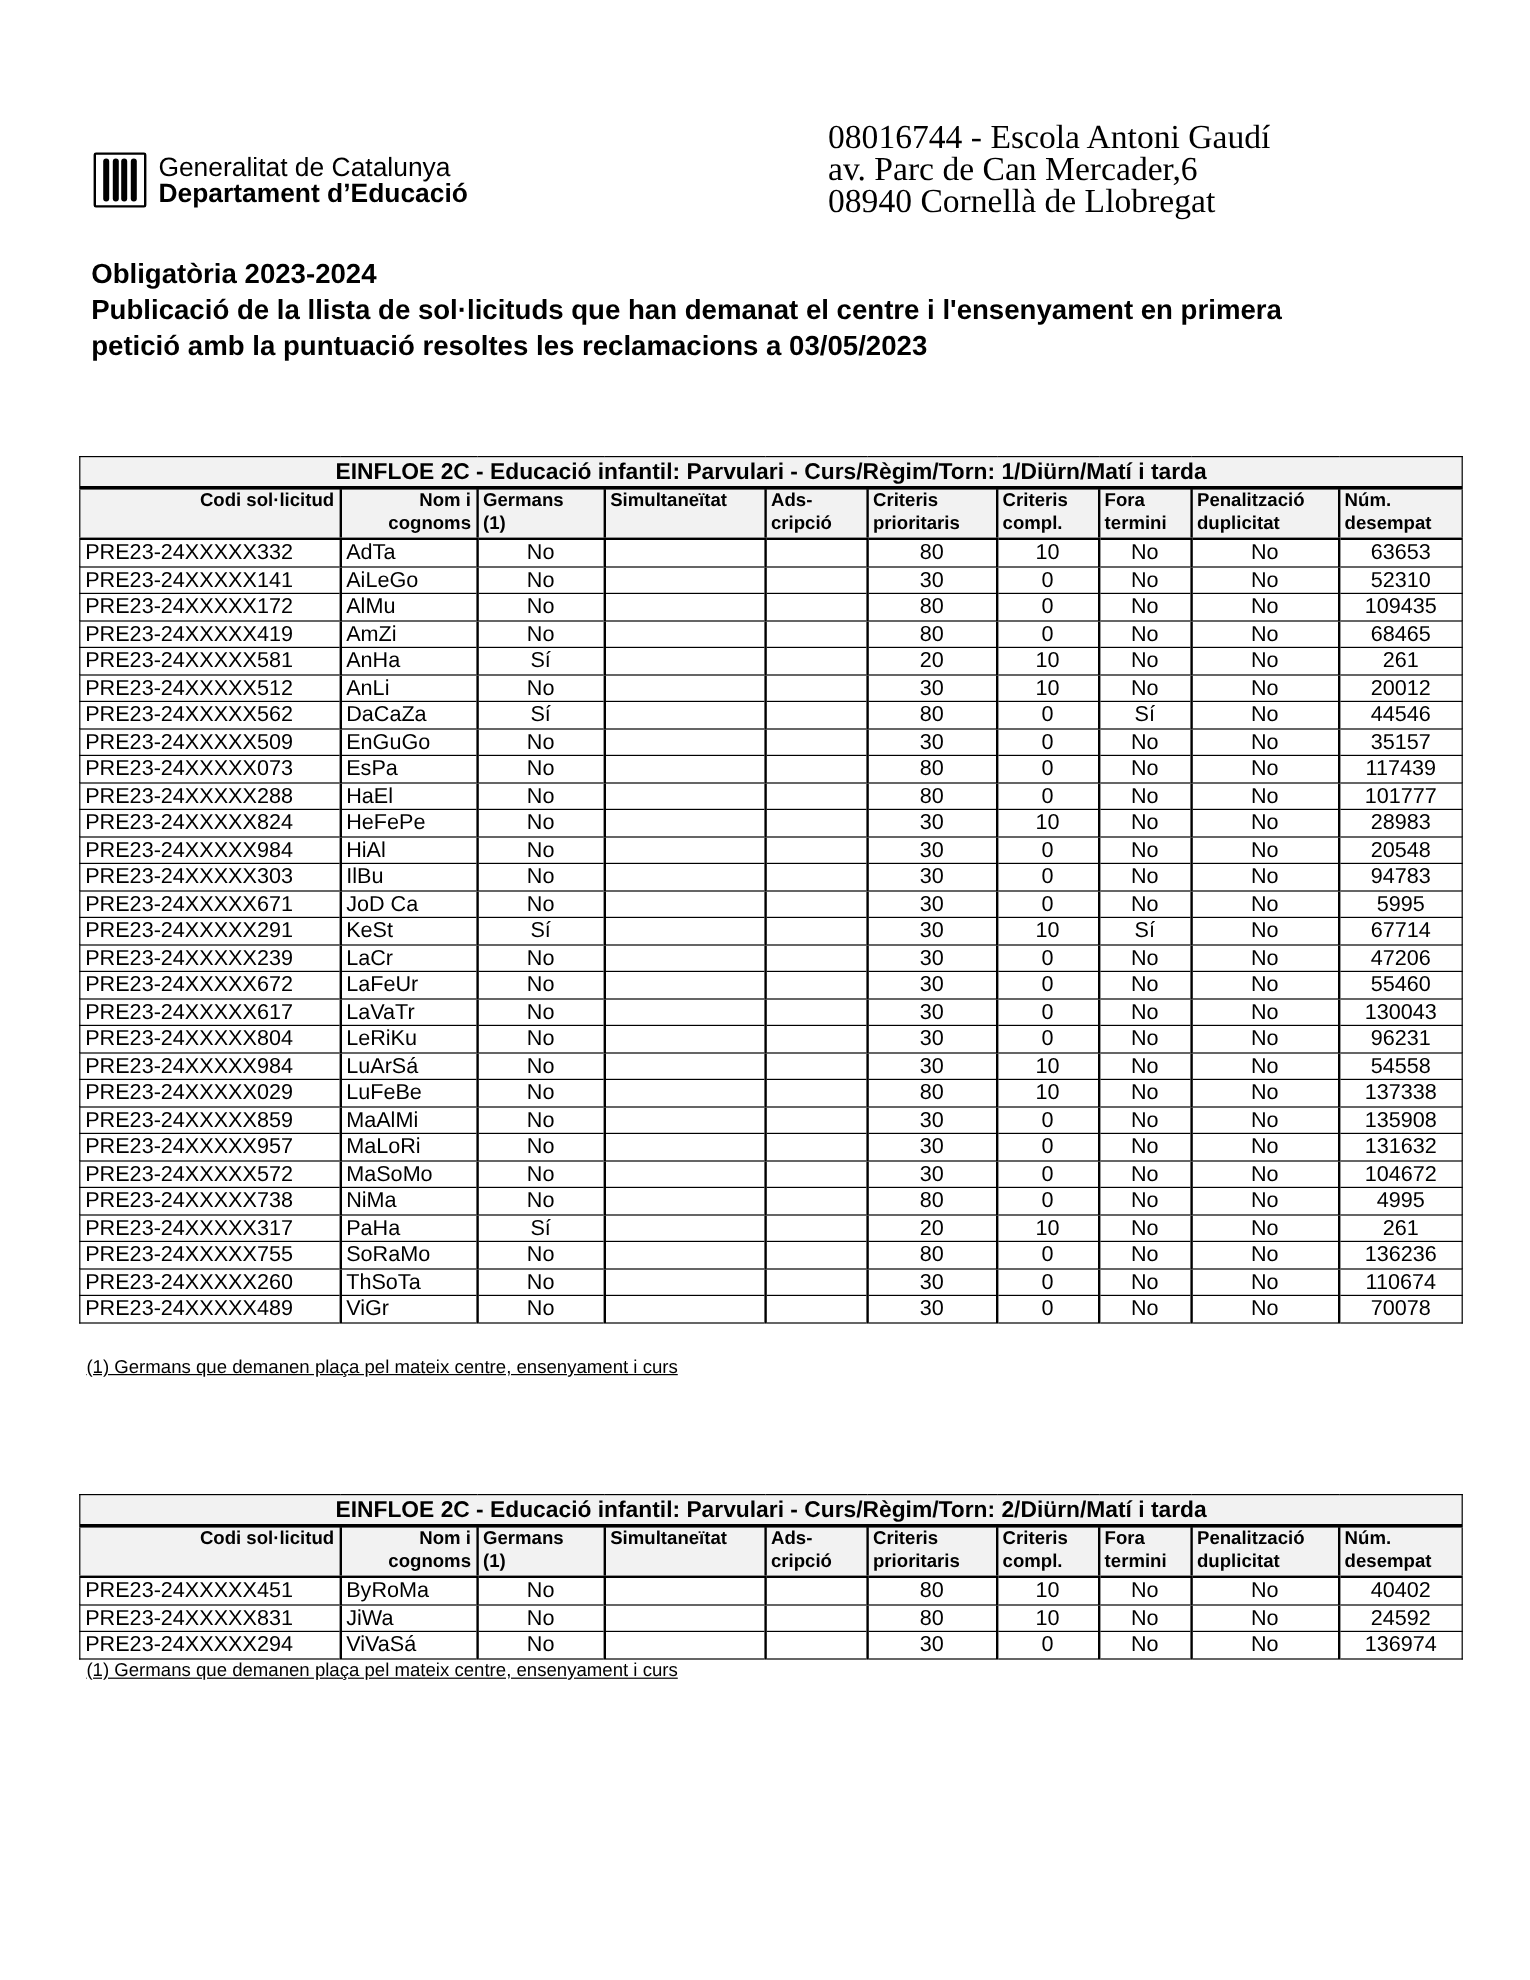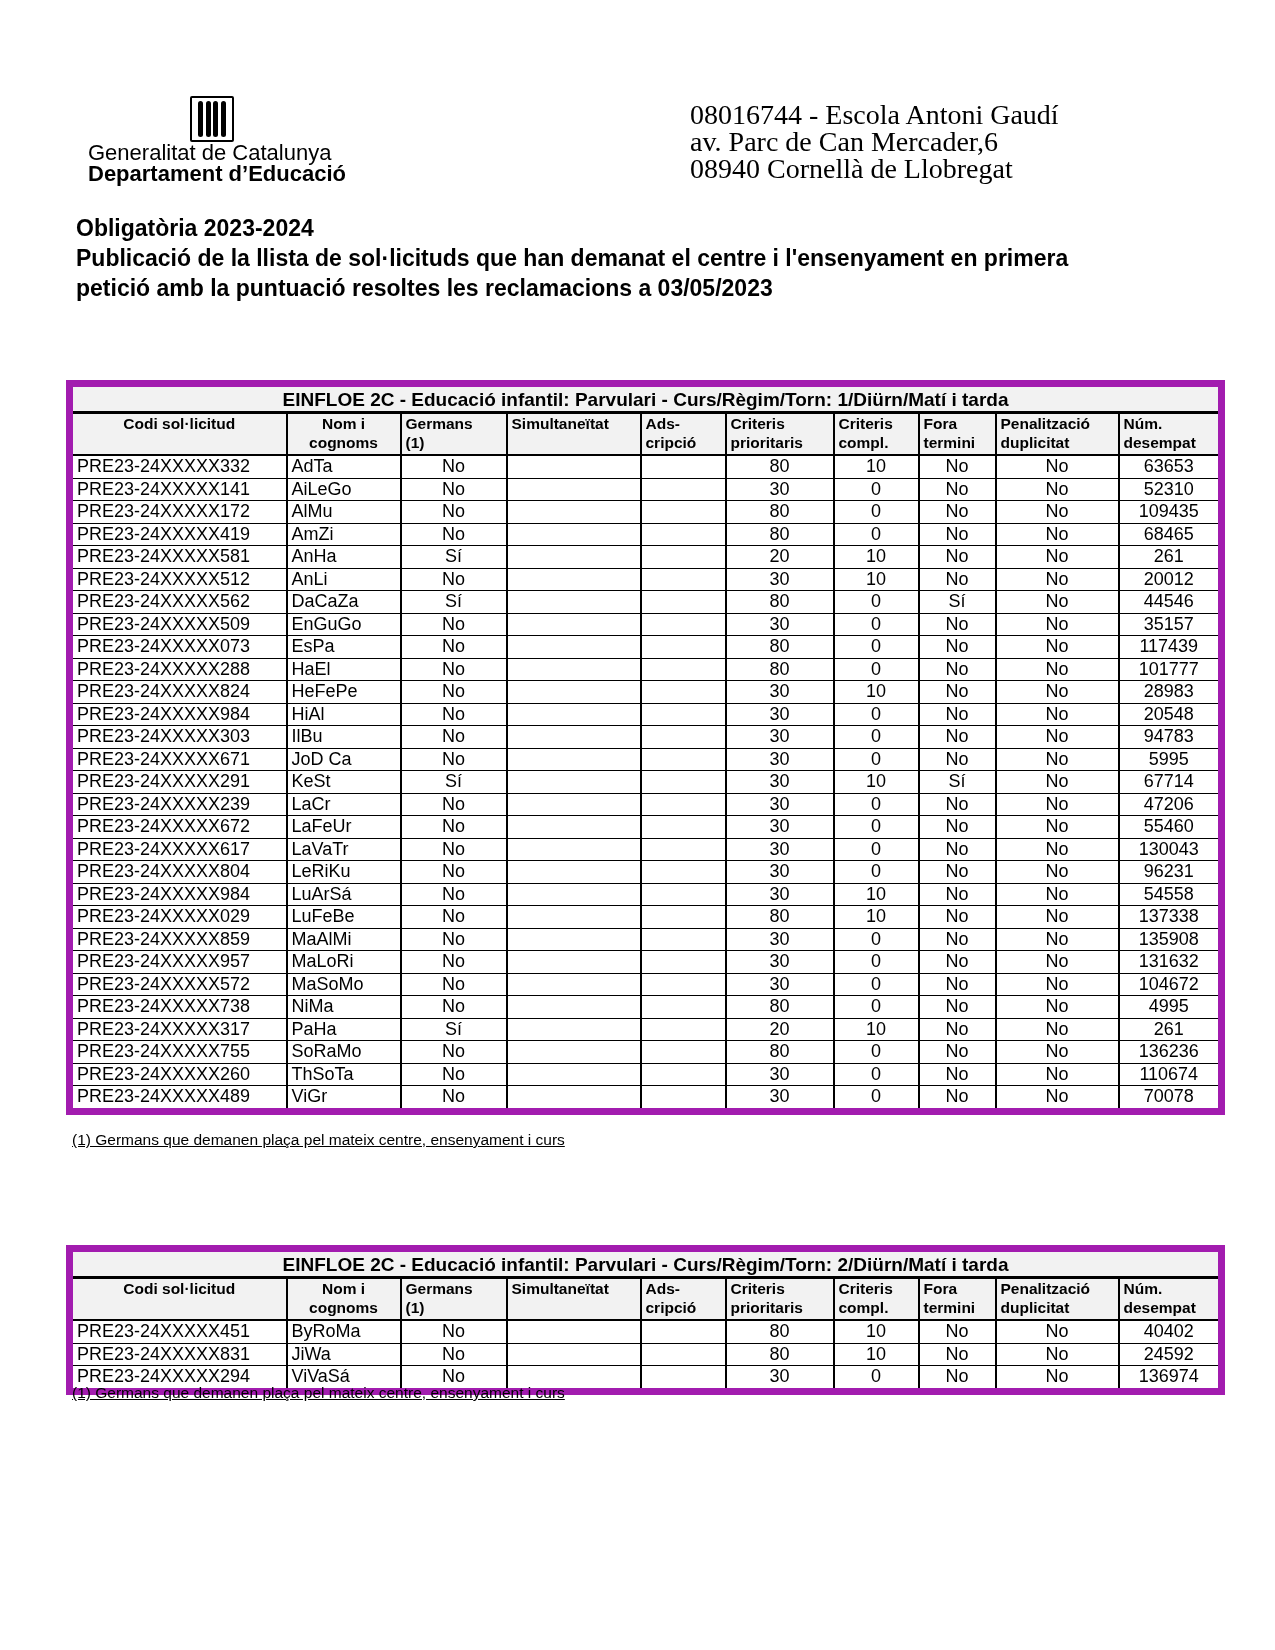--- a/index.html
+++ b/index.html
@@ -4,7 +4,7 @@
 <style>
   html, body { margin: 0; padding: 0; background: #ffffff; }
   body { width: 1275px; height: 1650px; position: relative; font-family: "Liberation Sans", sans-serif; color: #000; overflow: hidden; }
-  .logo { position: absolute; left: 78px; top: 96px; display: flex; align-items: center; flex-direction: column; }
+  .logo { position: absolute; left: 78px; top: 127px; display: flex; align-items: center; }
   .logo-emblem { width: 44px; height: 46px; border: 2px solid #000; border-radius: 2px; display: flex; justify-content: space-evenly; align-items: stretch; padding: 3px 3px; box-sizing: border-box; background: #fff; }
   .logo-emblem span { width: 5px; background: #000; border-radius: 3px; }
   .logo-text { margin-left: 10px; line-height: 21px; }

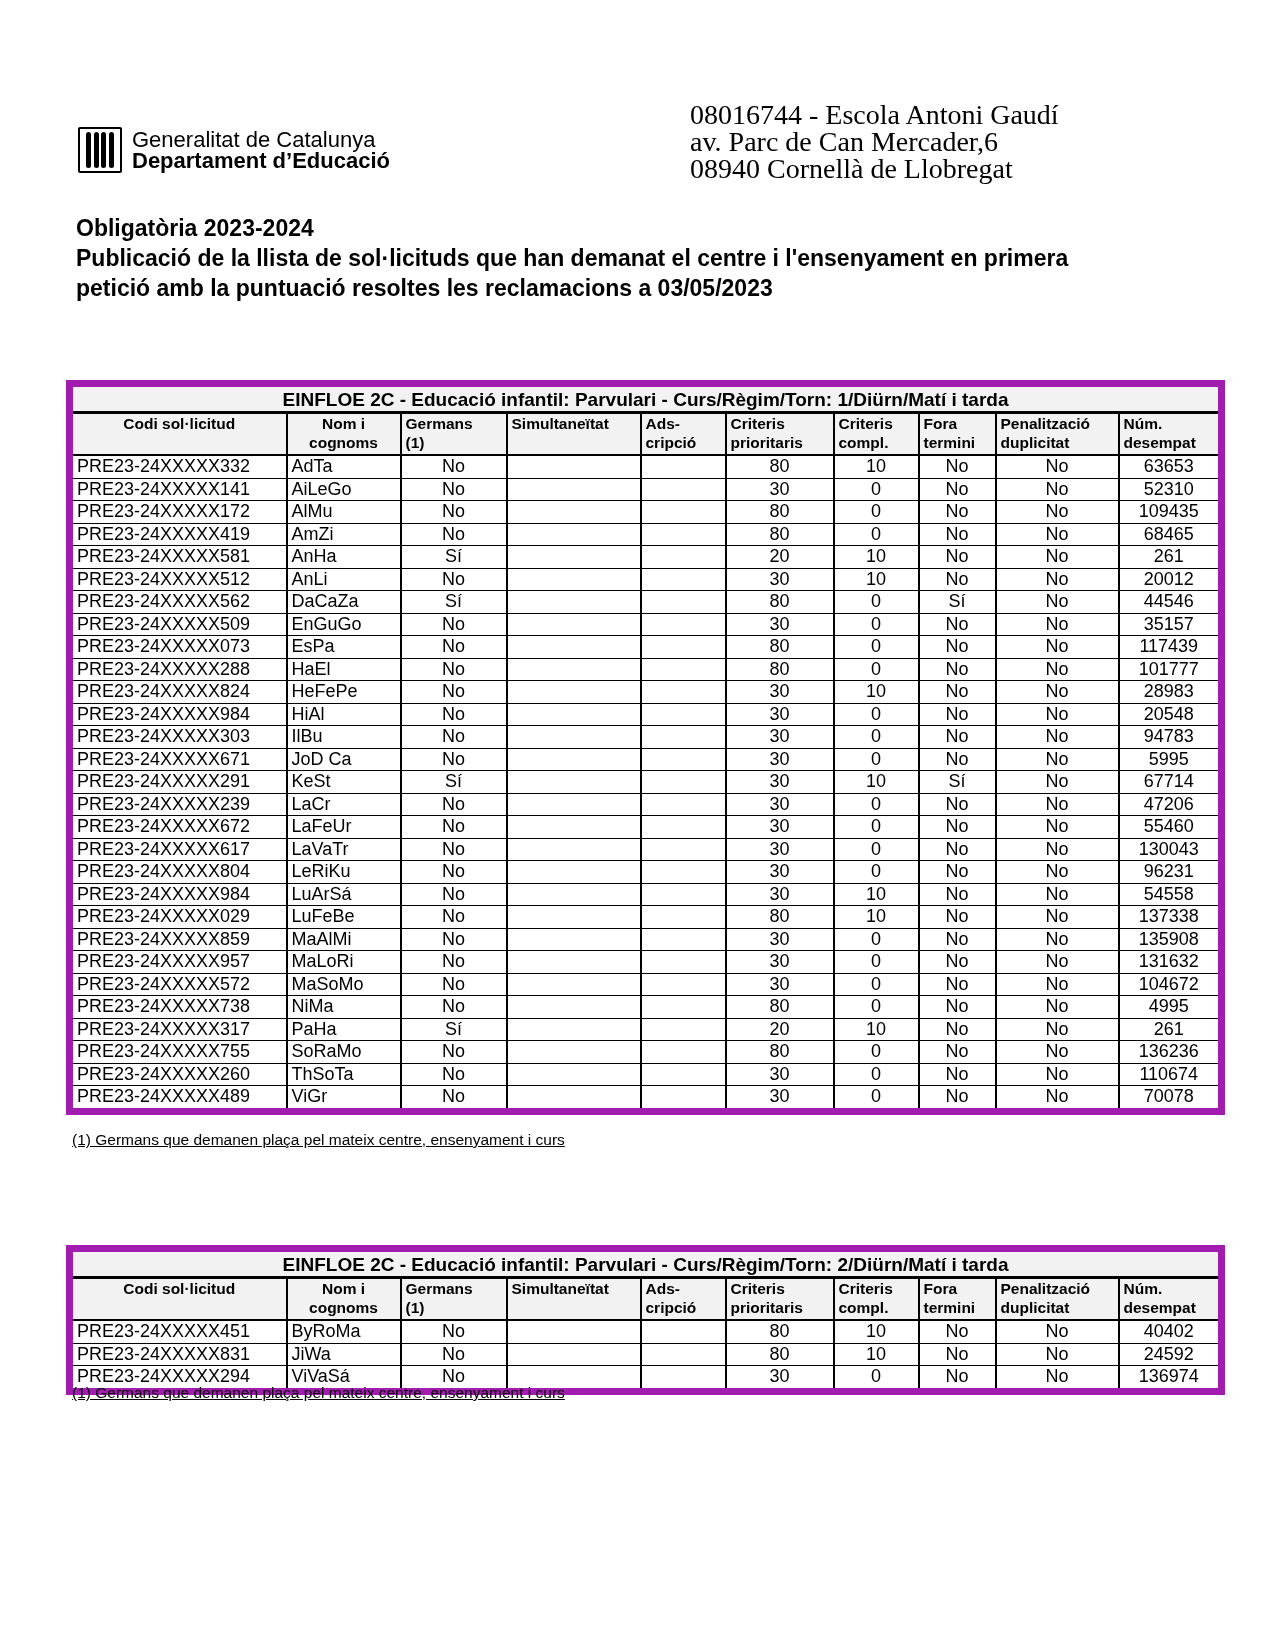--- a/index.html
+++ b/index.html
@@ -14,7 +14,7 @@
   .titles { position: absolute; left: 76px; top: 213px; font-size: 23px; font-weight: bold; line-height: 30px; }
   table.res { position: absolute; left: 66px; width: 1152px; border-collapse: collapse; table-layout: fixed; font-size: 18px; }
   table.res td, table.res th { border: 1px solid #000; padding: 0 4px; height: 21.5px; line-height: 21px; overflow: hidden; white-space: nowrap; }
-  table.res { border: 7px solid #a21caf; }
+  table.res { border: 1px solid #a21caf; }
   table.res th.title { background: #f2f2f2; font-size: 19px; font-weight: bold; text-align: center; height: 24px; border-bottom: 3px solid #000; }
   table.res tr.hdr th { background: #f2f2f2; font-size: 15.5px; font-weight: bold; line-height: 19px; vertical-align: top; height: 40px; text-align: left; white-space: normal; border-bottom: 2px solid #000; }
   table.res tr.hdr th.left { text-align: center; margin-top: 19px; }

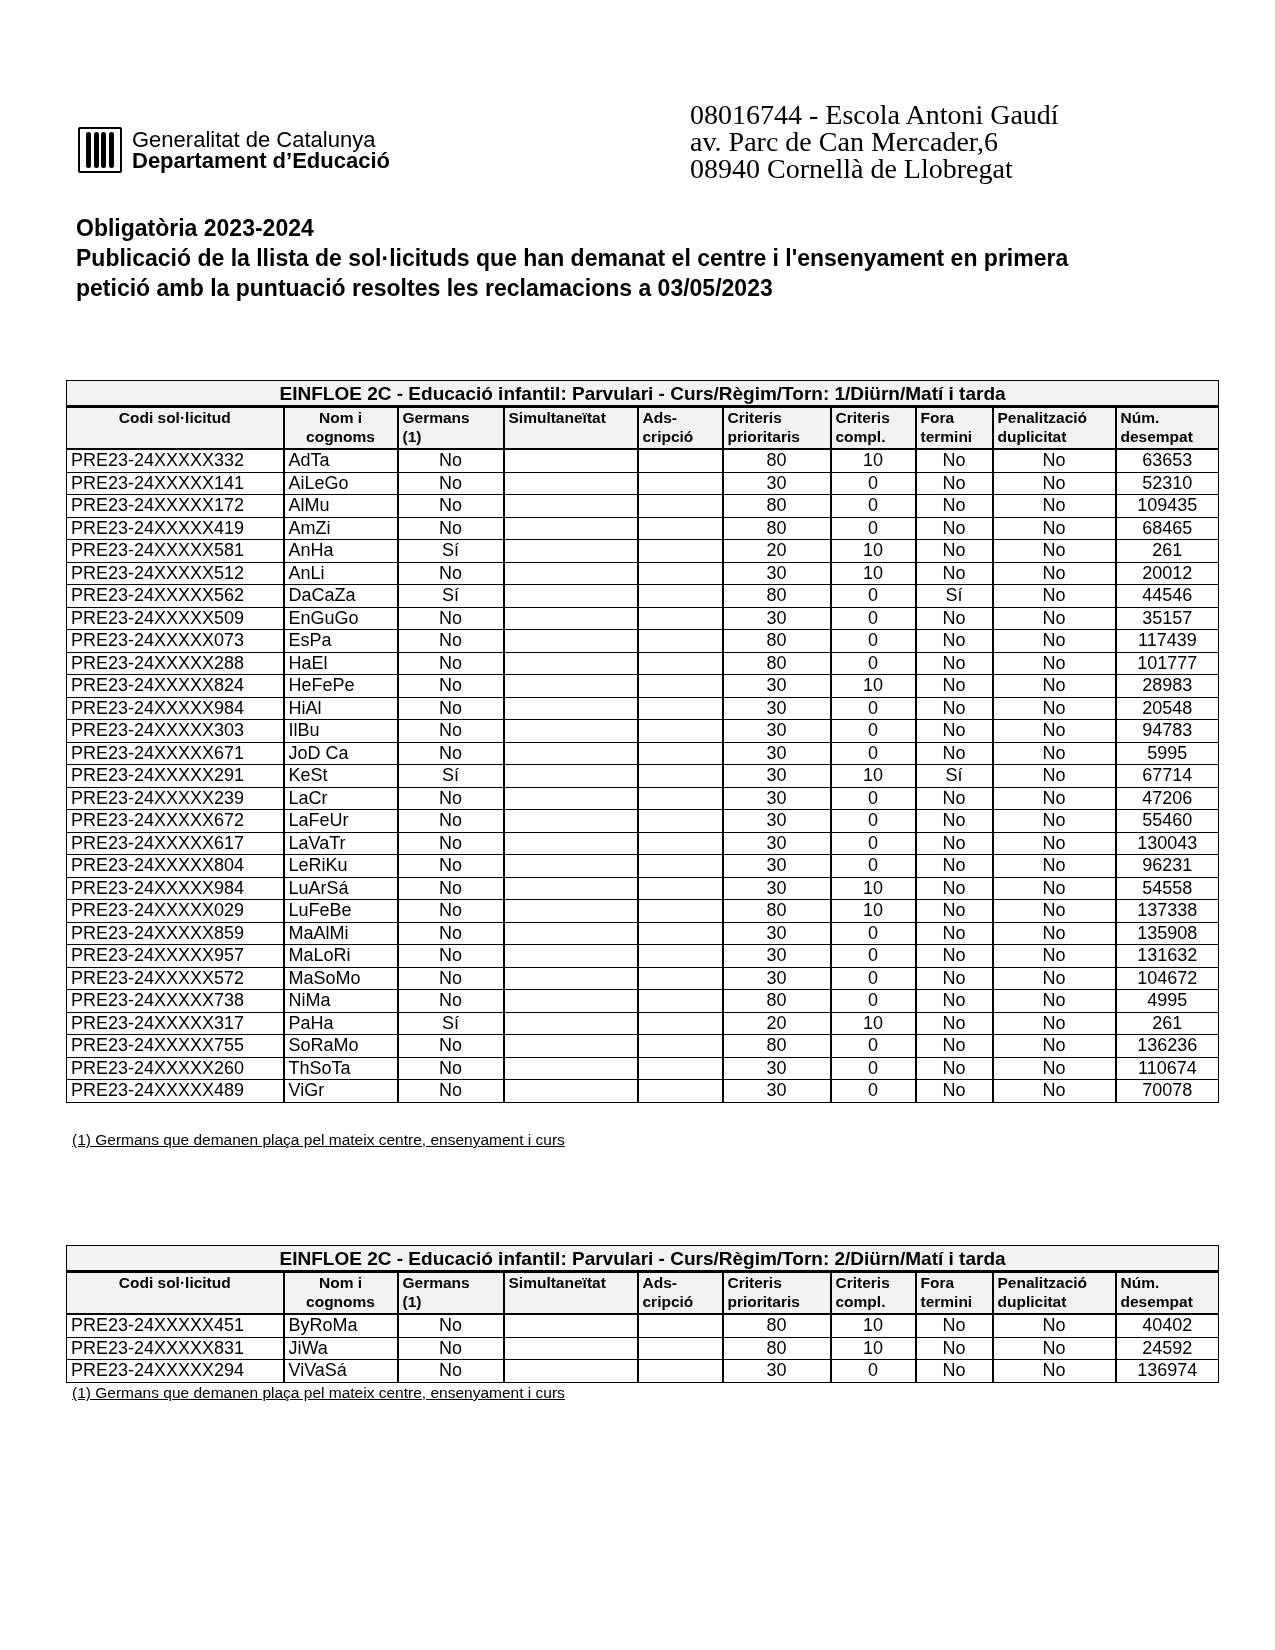--- a/index.html
+++ b/index.html
@@ -17,7 +17,7 @@
   table.res { border: 1px solid #a21caf; }
   table.res th.title { background: #f2f2f2; font-size: 19px; font-weight: bold; text-align: center; height: 24px; border-bottom: 3px solid #000; }
   table.res tr.hdr th { background: #f2f2f2; font-size: 15.5px; font-weight: bold; line-height: 19px; vertical-align: top; height: 40px; text-align: left; white-space: normal; border-bottom: 2px solid #000; }
-  table.res tr.hdr th.left { text-align: center; margin-top: 19px; }
+  table.res tr.hdr th.left { text-align: right; margin-top: 19px; }
   table.res td.c { text-align: center; }
   table.res th + th, table.res td + td { border-left: 2.5px solid #000; }
   .footnote { position: absolute; left: 72px; font-size: 15.5px; text-decoration: underline; }

